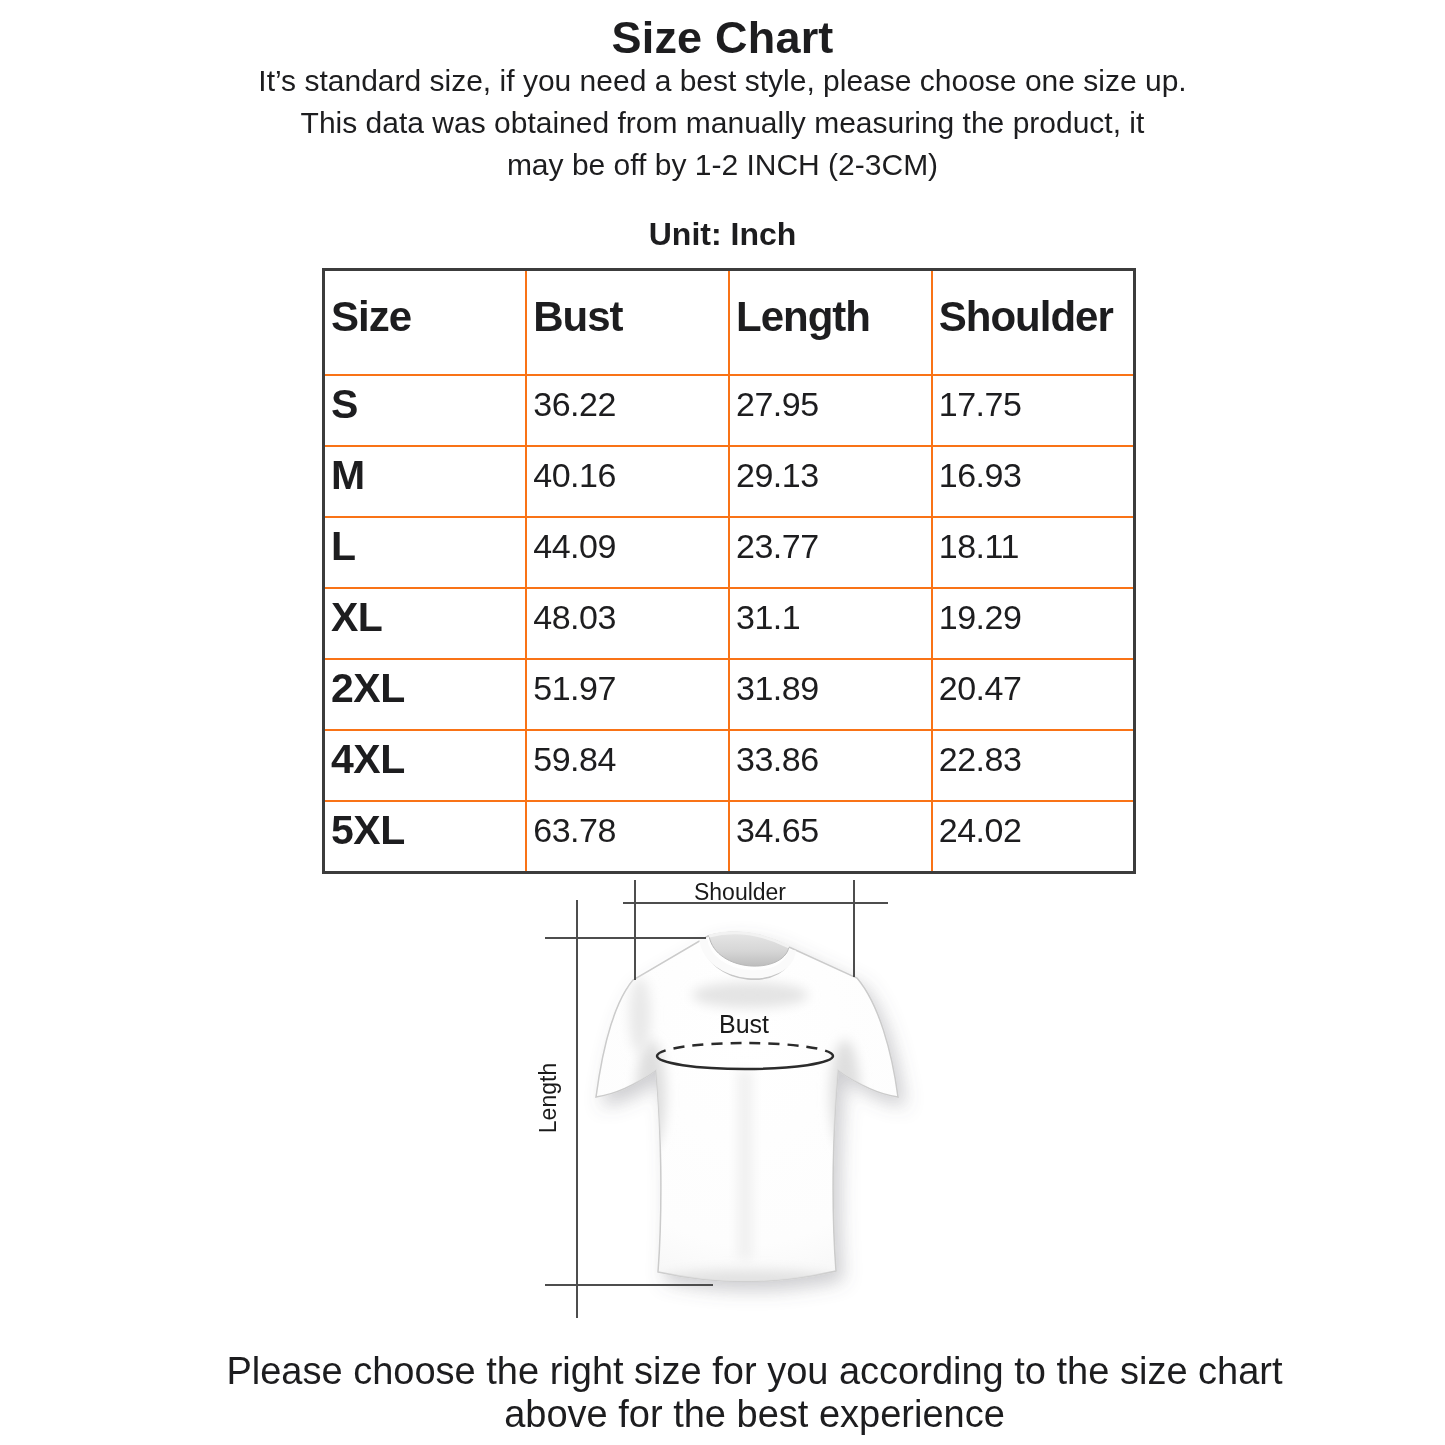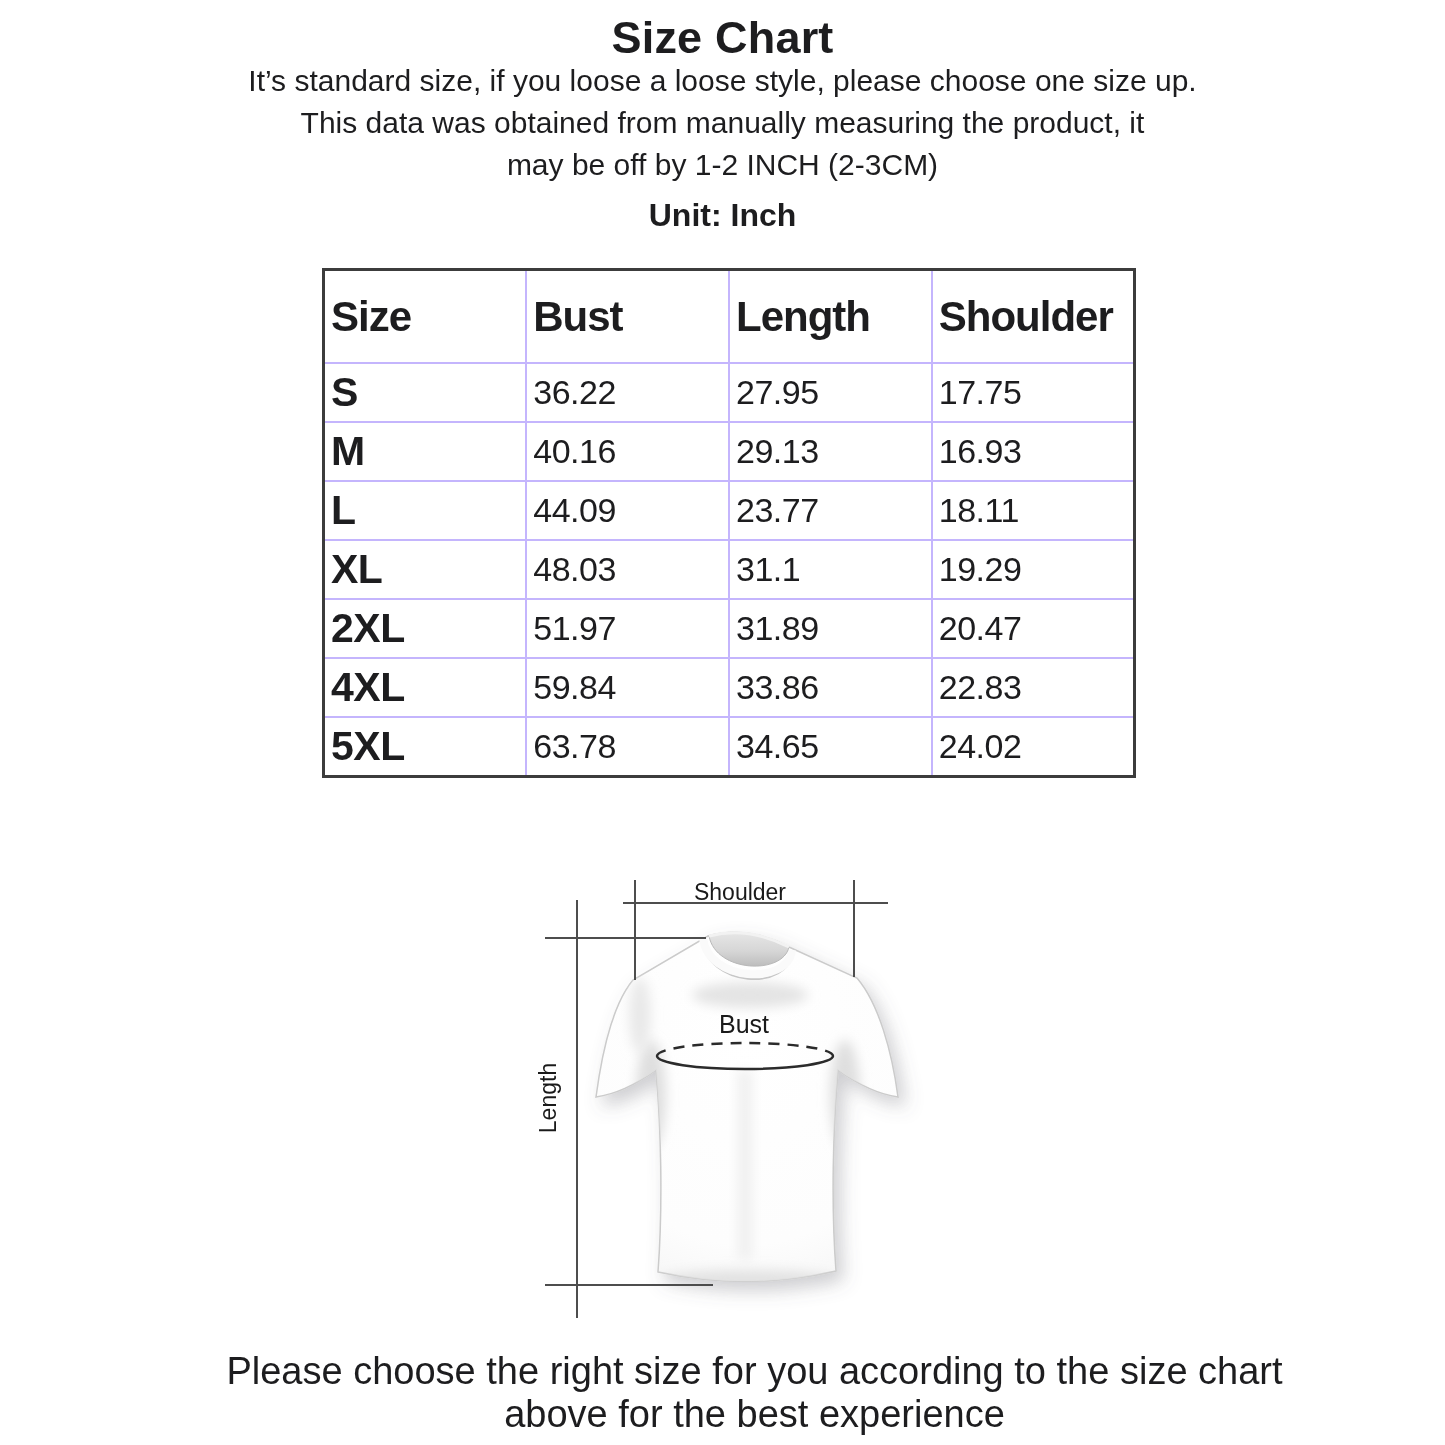--- a/index.html
+++ b/index.html
@@ -43,7 +43,7 @@
 <div class="center-text" id="page-title">Size Chart</div>
 
 <div class="center-text" id="description">
-  <div>It’s standard size, if you loose a loose style, please choose one size up.</div>
+  <div>It’s standard size, if you need a best style, please choose one size up.</div>
   <div>This data was obtained from manually measuring the product, it</div>
   <div>may be off by 1-2 INCH (2-3CM)</div>
 </div>

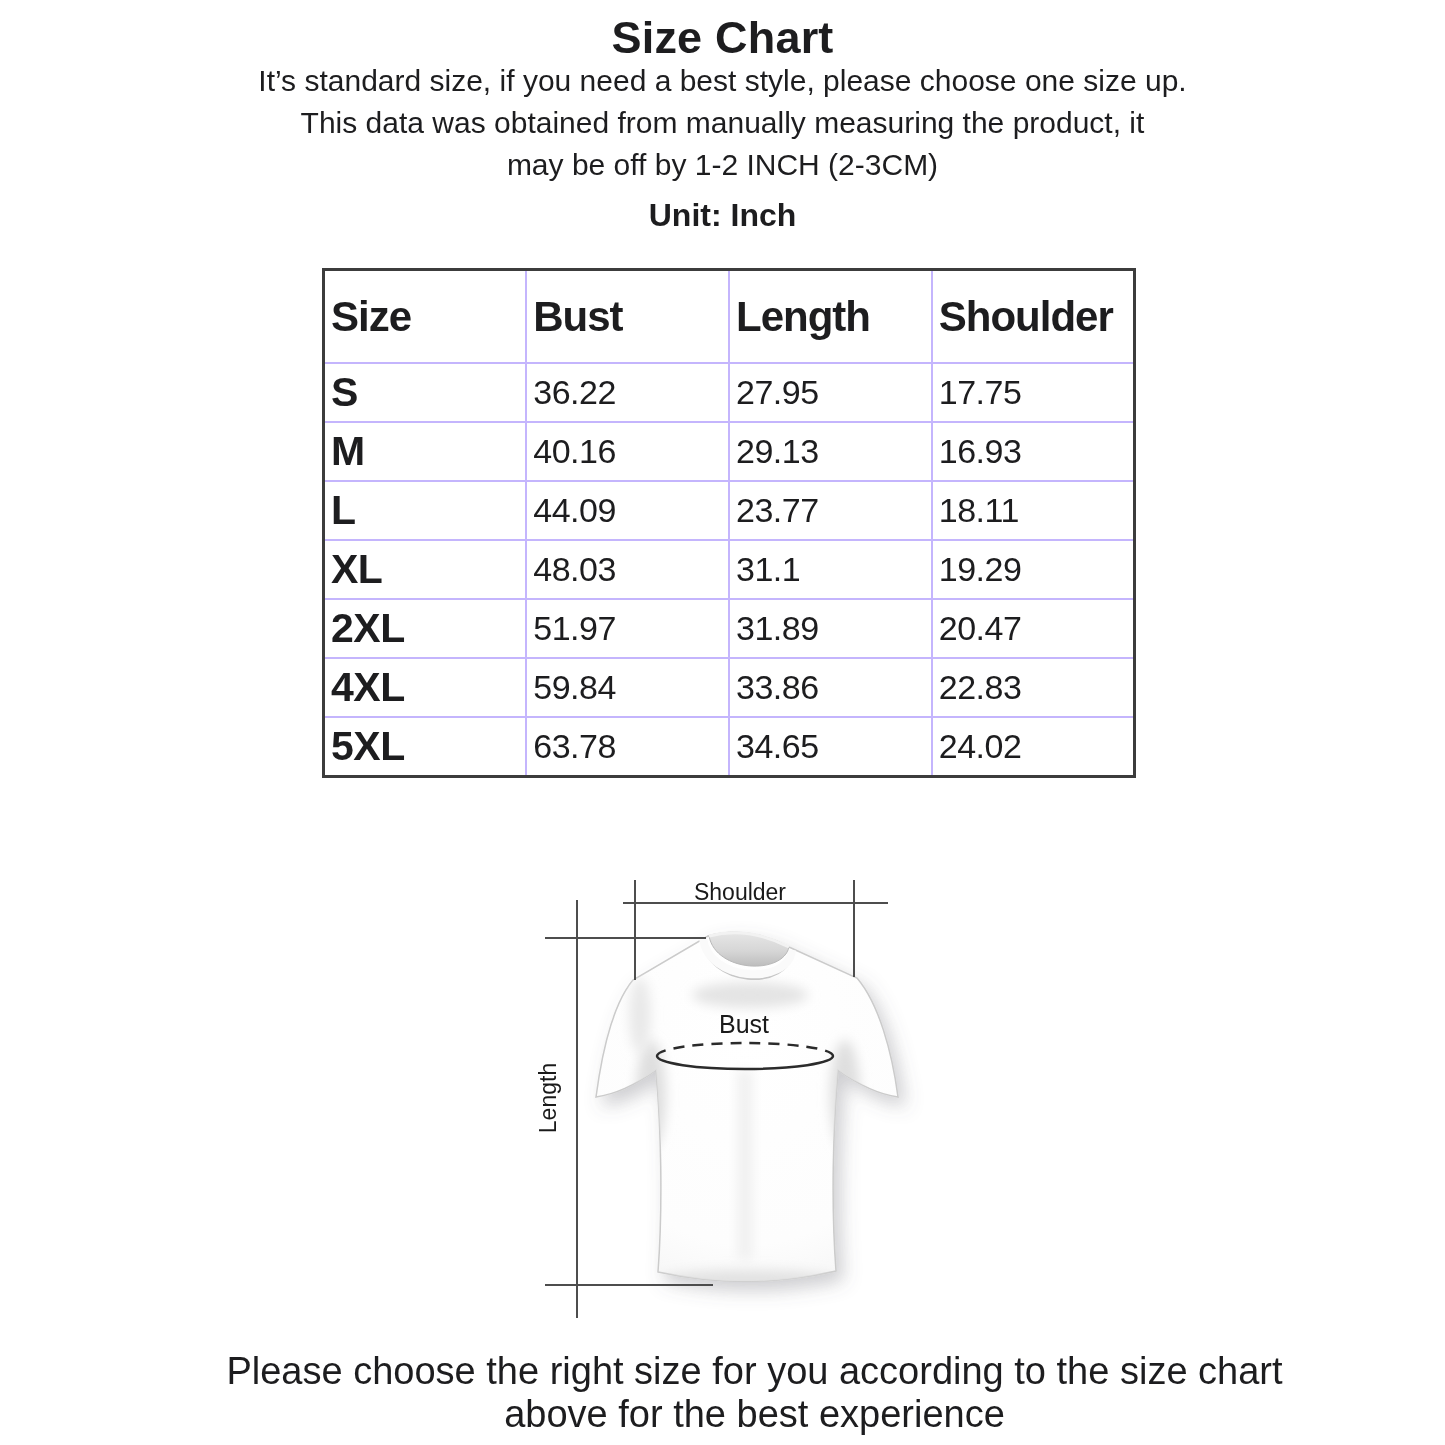--- a/index.html
+++ b/index.html
@@ -14,7 +14,7 @@
   .center-text { position: absolute; left: 0; width: 100%; text-align: center; }
   #page-title    { top: 12px;  font-size: 45px; font-weight: 700; letter-spacing: .2px; }
   #description   { top: 60px;  font-size: 30px; line-height: 42px; font-weight: 400; }
-  #unit-label    { top: 197px; font-size: 32px; font-weight: 700; }
+  #unit-label    { top: 216px; font-size: 32px; font-weight: 700; }
   #footer        { top: 1350px; font-size: 38px; line-height: 43px; padding-left: 32px; }
 
   #size-table {

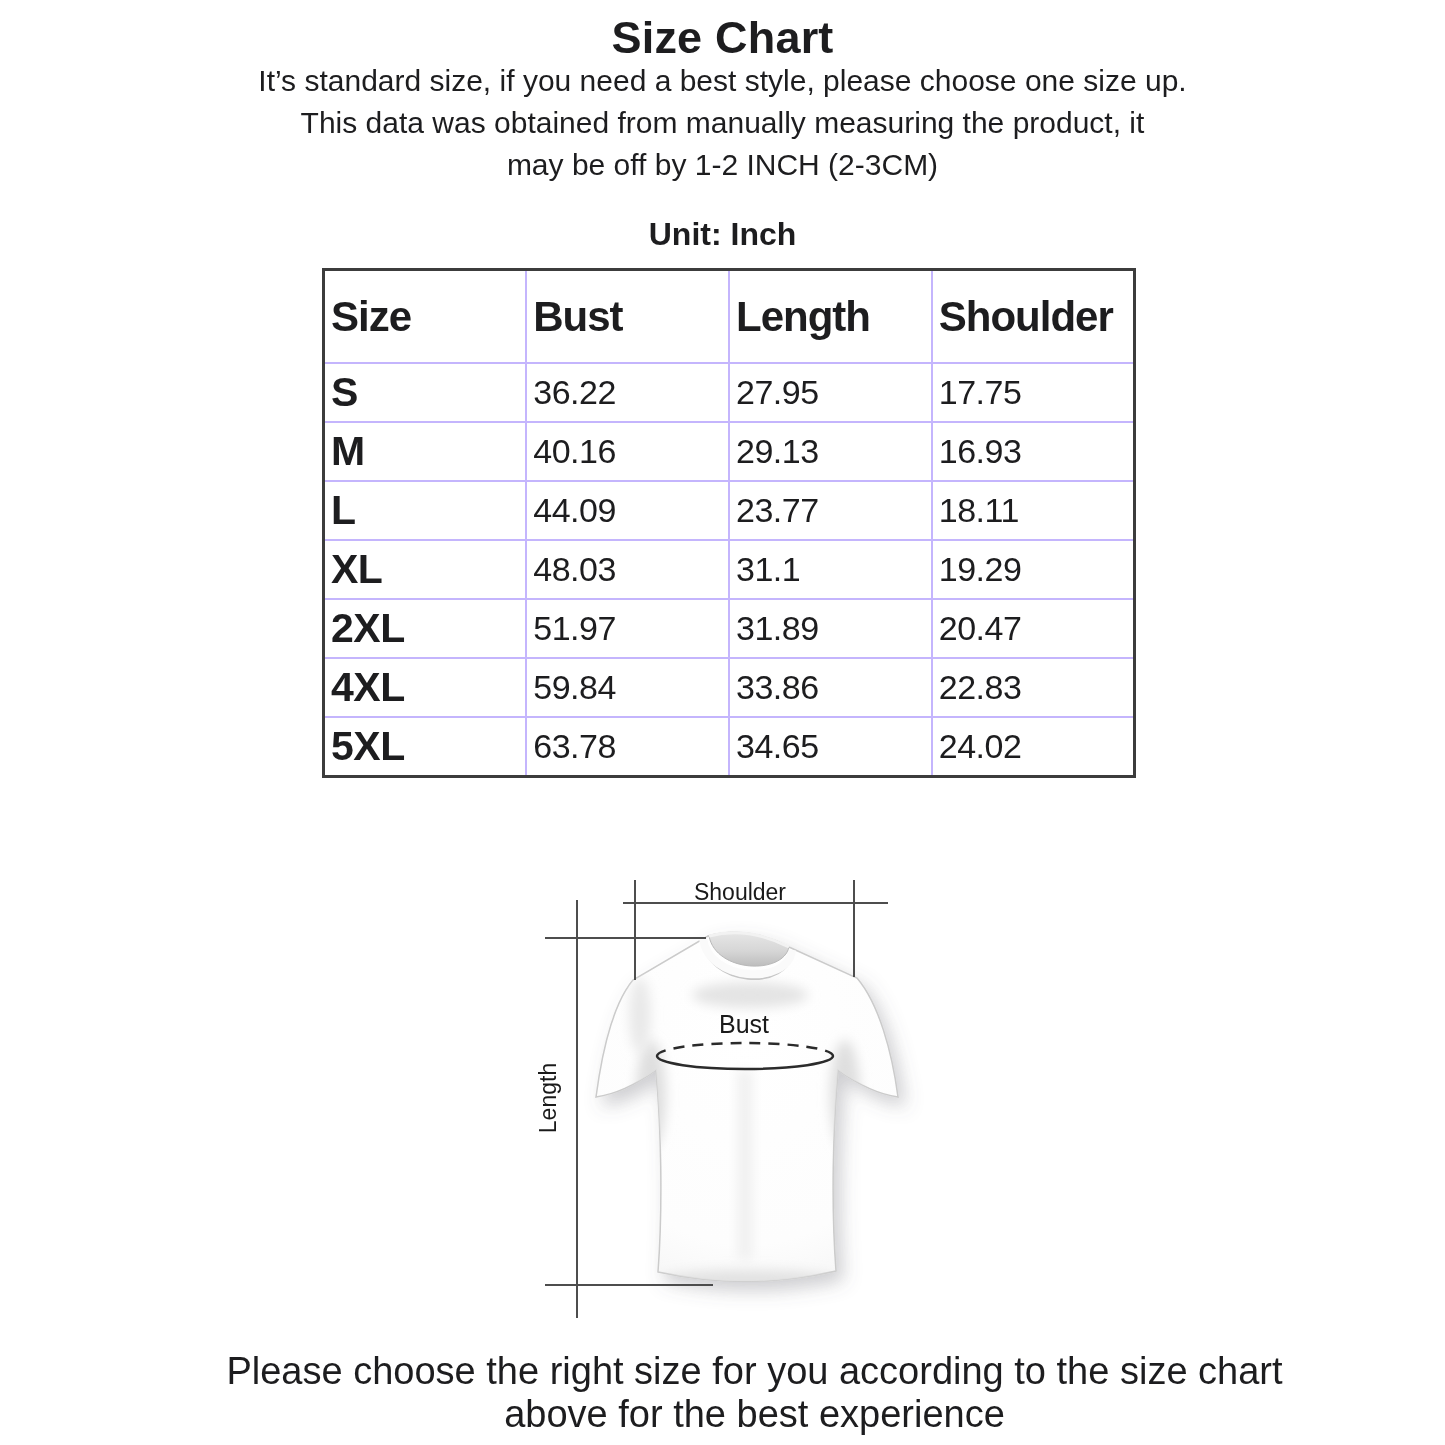--- a/index.html
+++ b/index.html
@@ -23,9 +23,9 @@
     border: 3px solid #3c3c3c;
   }
   #size-table th, #size-table td {
-    border: 2px solid #c4b5fd;
+    border: 2px solid #f97316;
     text-align: left; vertical-align: middle;
-    padding: 0 0 0 6px;
+    padding: 0 0 12px 6px;
     white-space: nowrap; overflow: hidden;
   }
   #size-table th { height: 91px; font-size: 42px; font-weight: 700; letter-spacing: -1px; }

